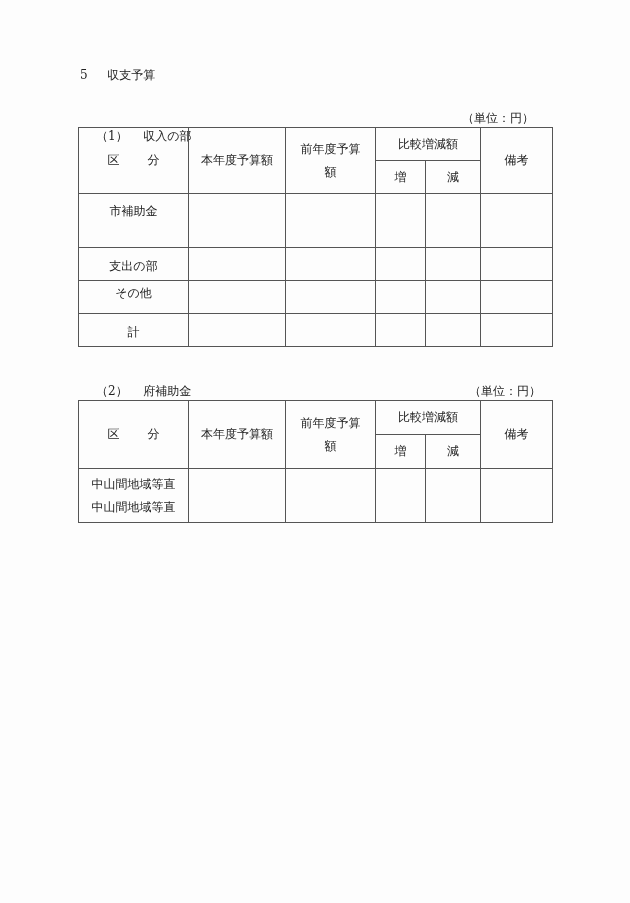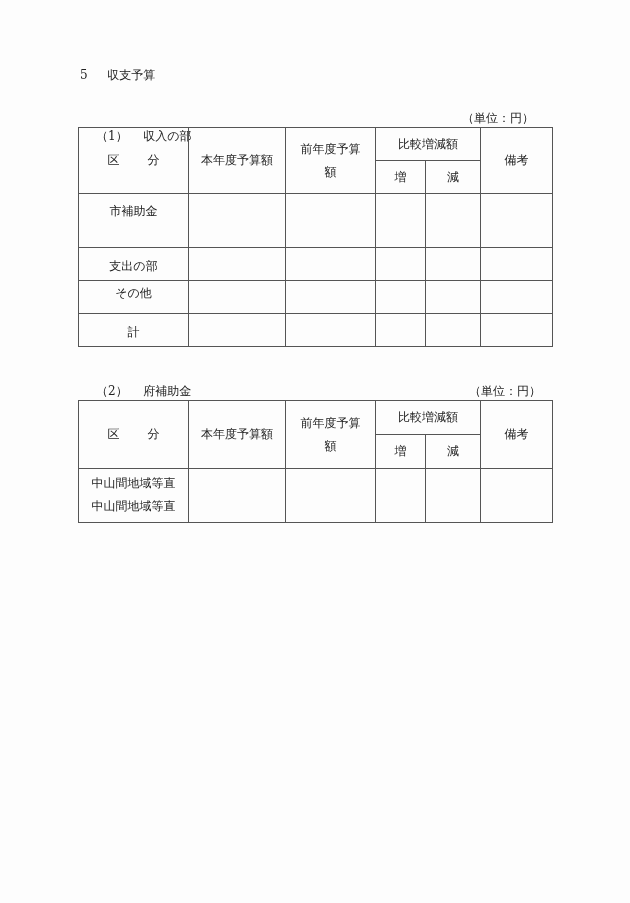--- a/index.html
+++ b/index.html
@@ -18,7 +18,7 @@
     padding: 0; font-size: 12px; line-height: 1.9;
   }
   .kubun-gap { display: inline-block; width: 28px; }
-  td.left { text-align: left; padding-left: 5px; line-height: 27px; font-family: Liberation Mono, monospace; }
+  td.left { text-align: left; padding-left: 5px; line-height: 27px; }
 </style>
 </head>
 <body>

